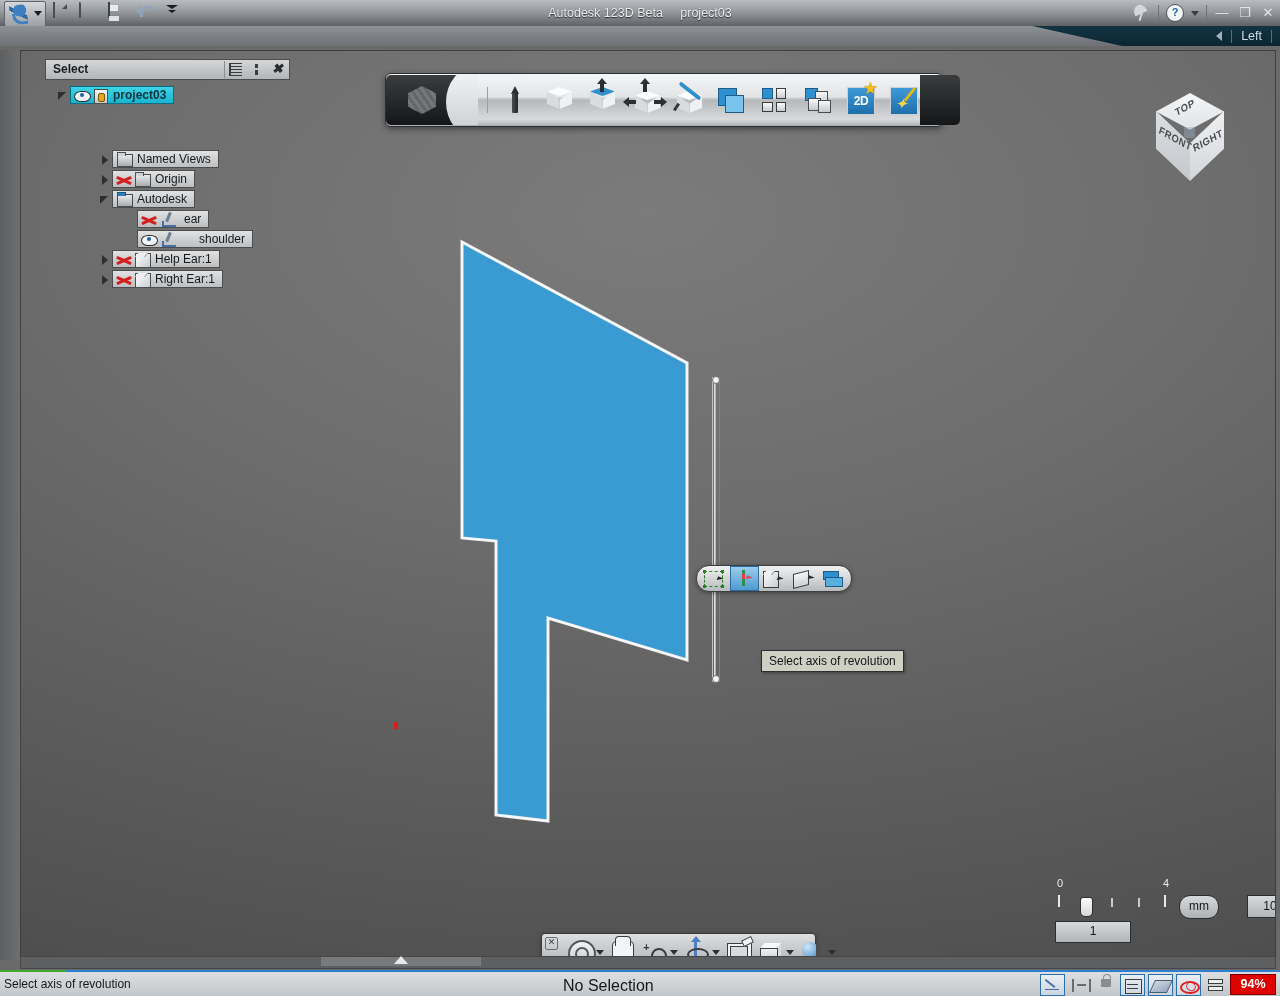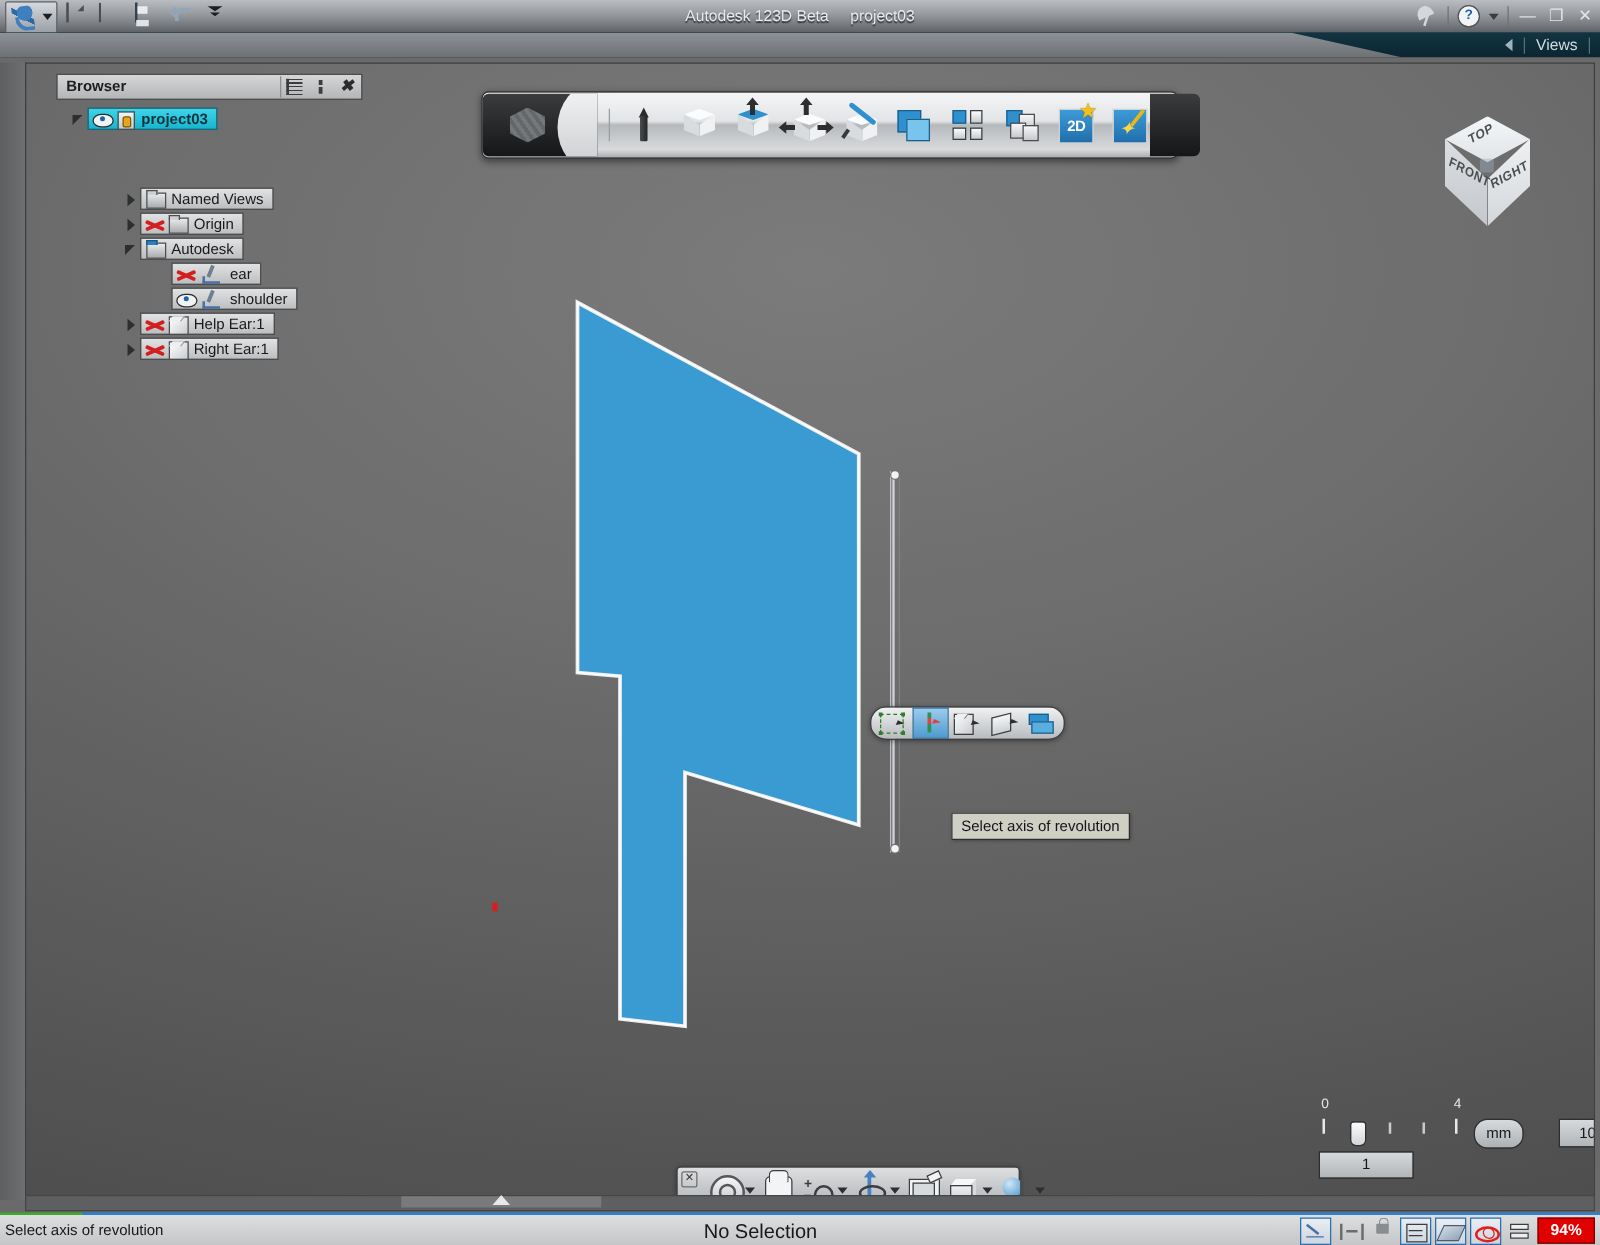--- a/index.html
+++ b/index.html
@@ -405,7 +405,7 @@
     <div class="ribbon-right">
       <span class="rb-arrow"></span>
       <span class="rb-pipe"></span>
-      <span>Views</span>
+      <span>Left</span>
       <span class="rb-pipe"></span>
     </div>
   </div>

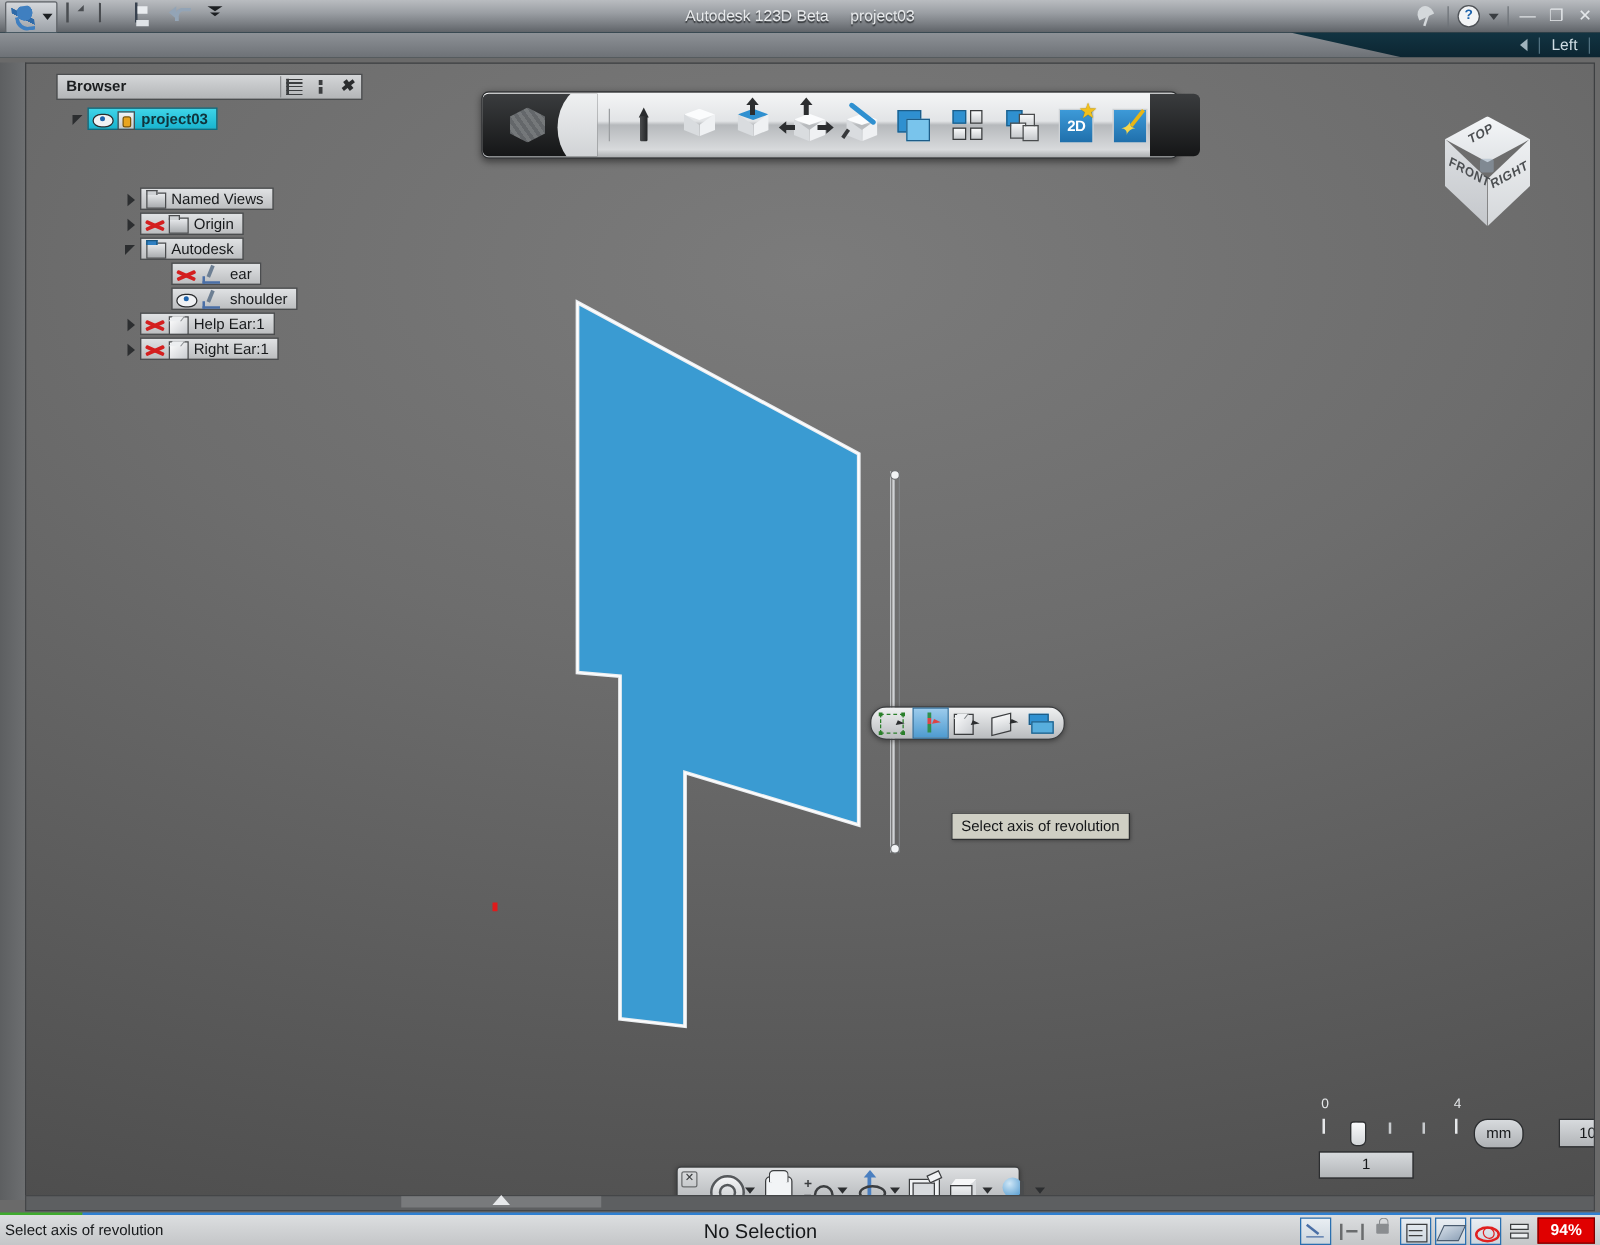--- a/index.html
+++ b/index.html
@@ -433,7 +433,7 @@
 
       <div class="browser">
         <div class="browser-head">
-          <span class="lbl">Browser</span>
+          <span class="lbl">Select</span>
           <span class="bh-btns">
             <span class="bh-btn bordered">
                 <i class="bi-grid"></i>

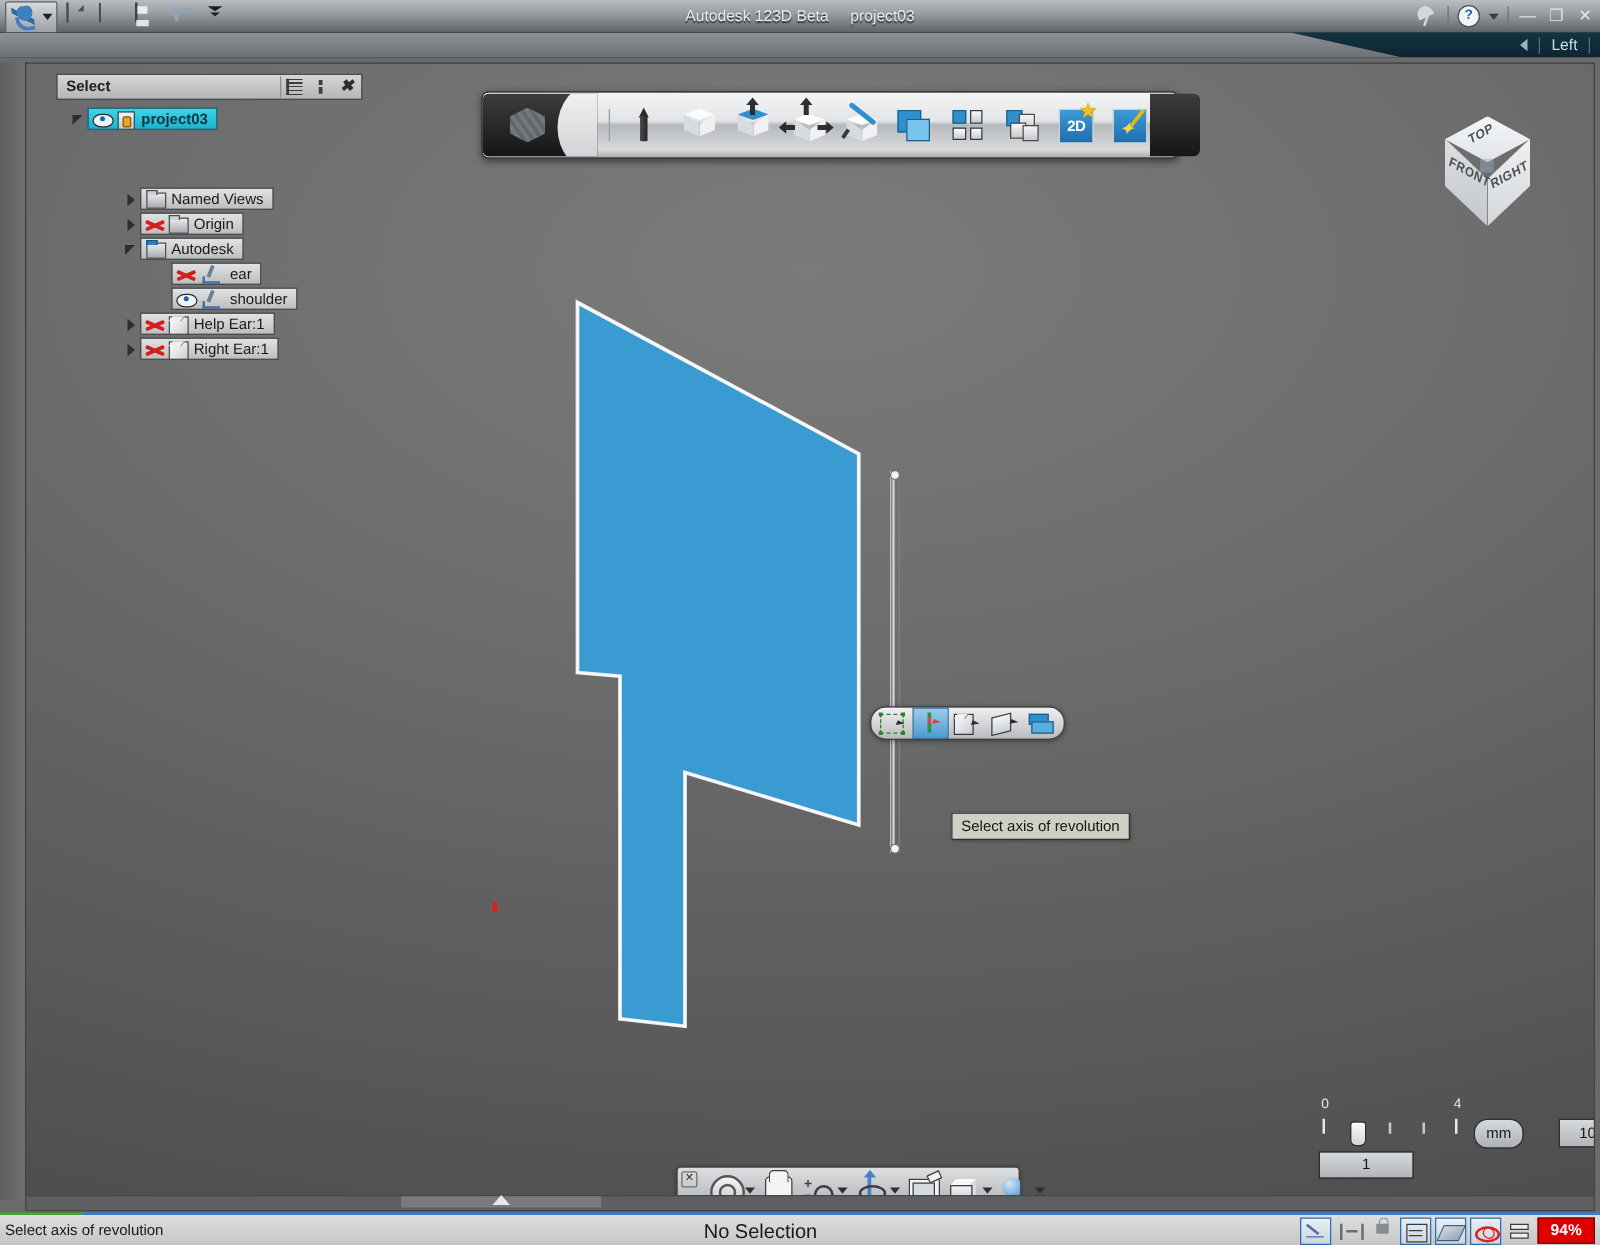--- a/index.html
+++ b/index.html
@@ -515,7 +515,7 @@
               <span class="ticon">
                   <i class="pencil"></i>
                 </span>
-              <span class="tlabel" style="margin-left:8px;text-align:right;">shoulder</span>
+              <span class="tlabel" style="margin-left:23px;text-align:right;">shoulder</span>
             </span>
           </div>
 

